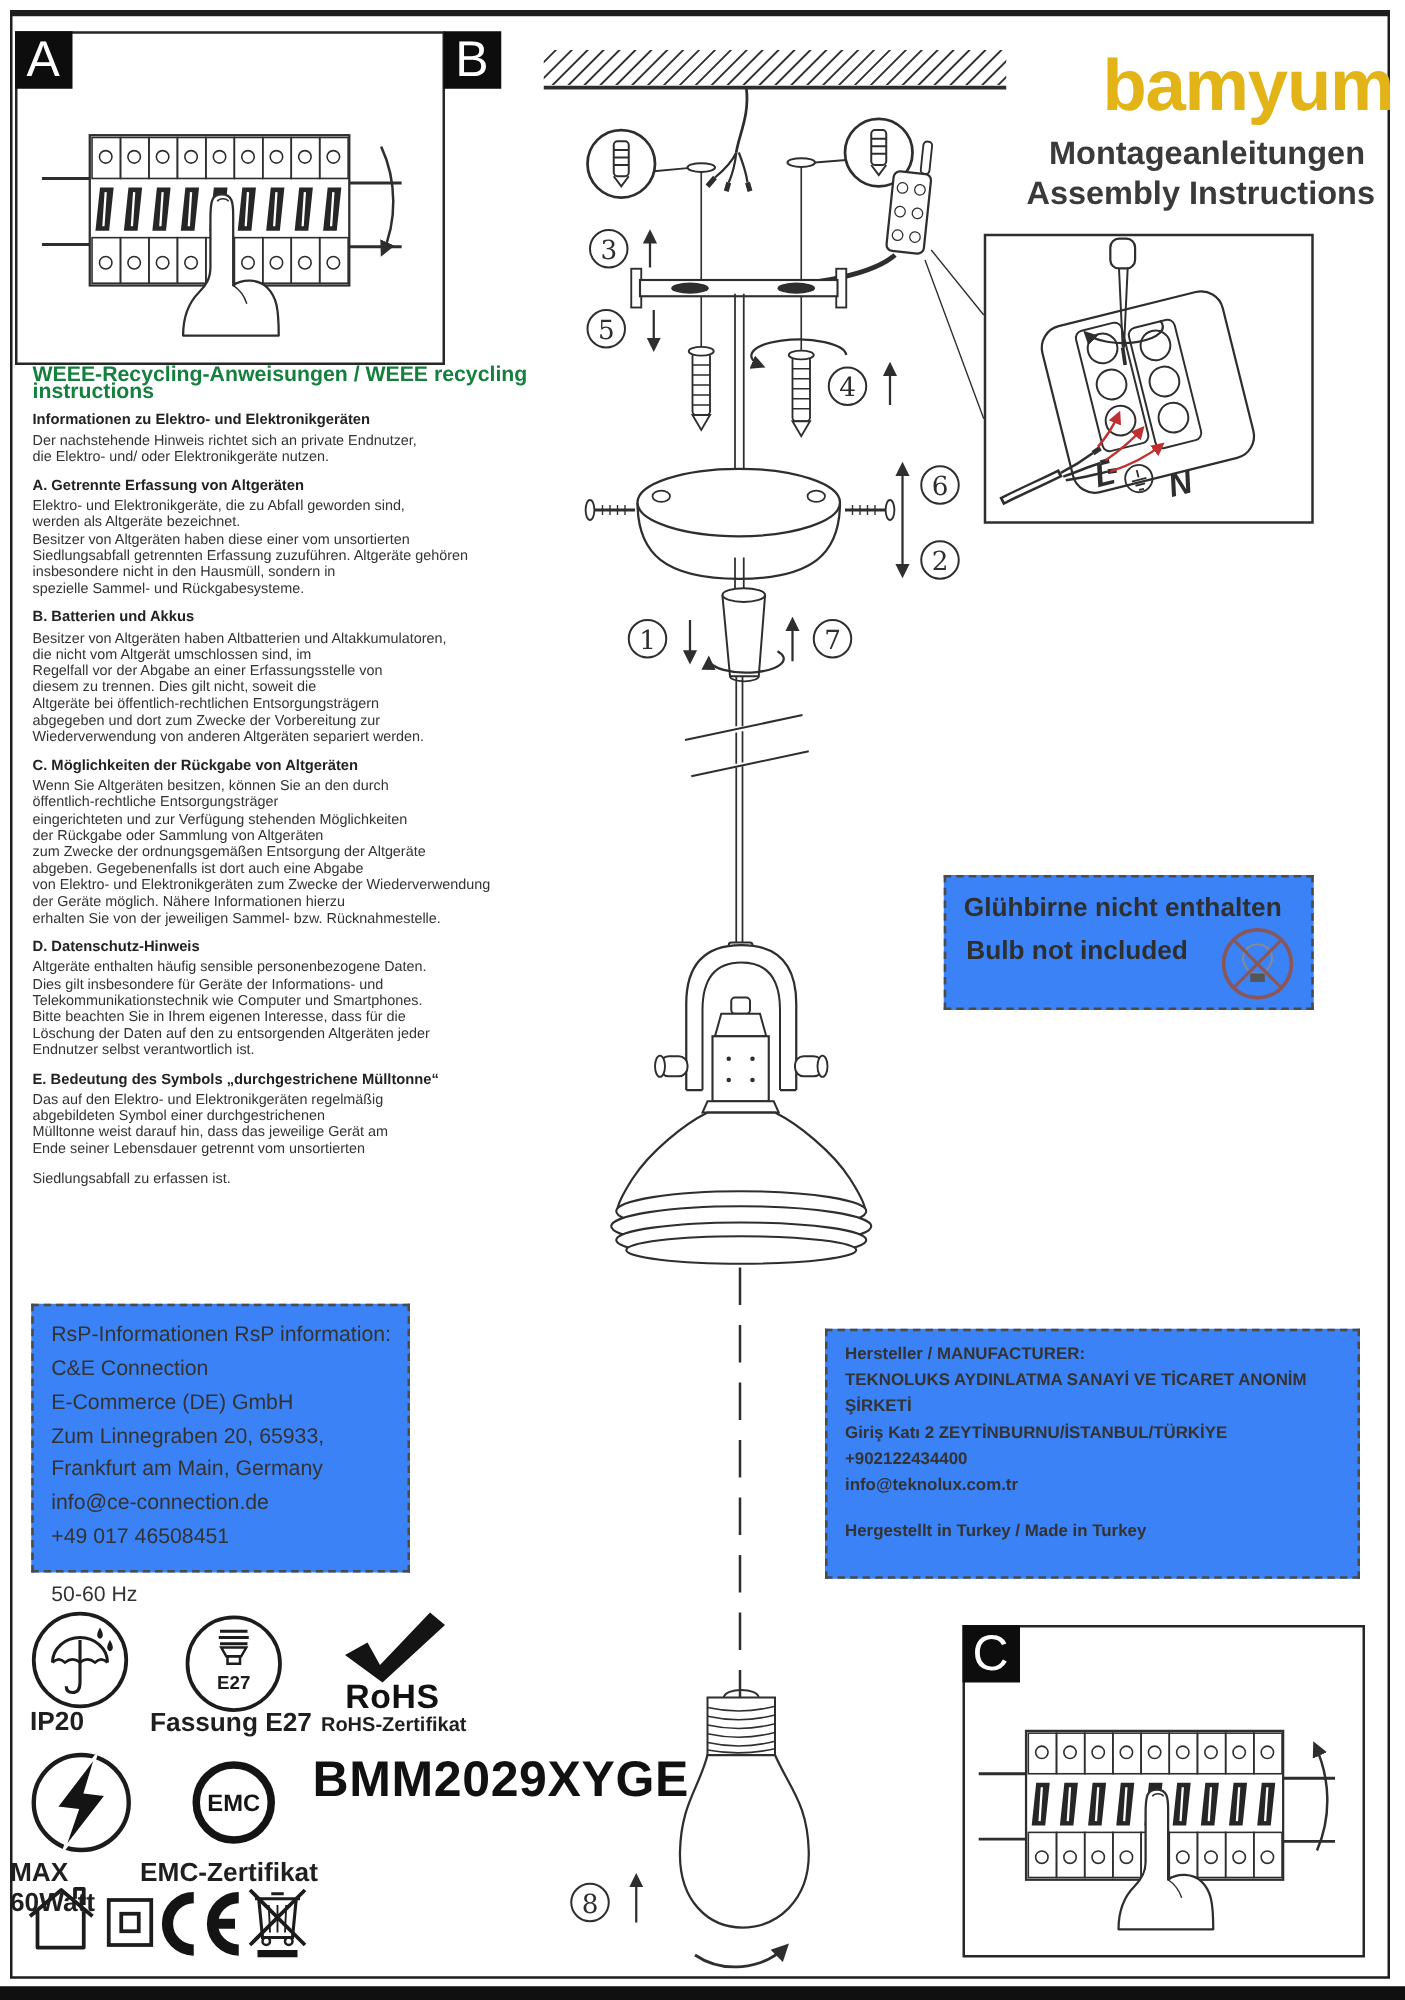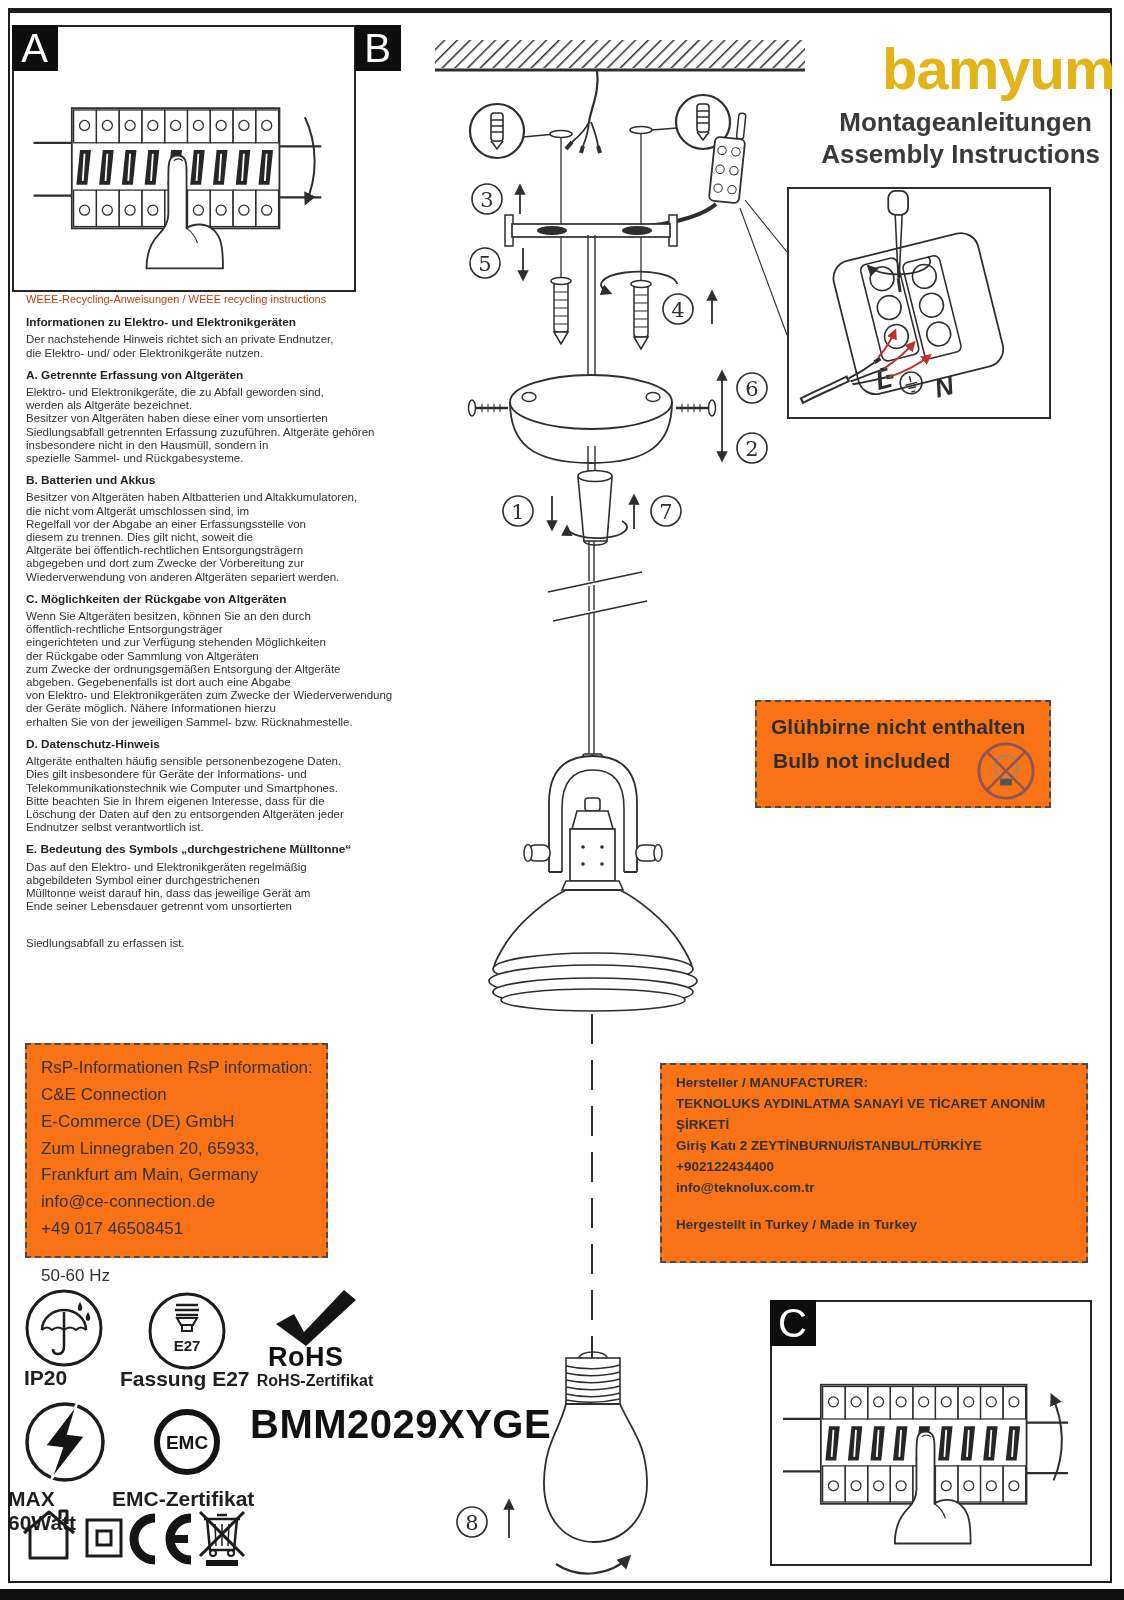--- a/index.html
+++ b/index.html
@@ -14,7 +14,7 @@
   .logo{font-size:58px;font-weight:700;letter-spacing:-1px;line-height:1;}
   .subtitle{font-weight:700;color:#3a3a3a;font-size:26px;text-align:right;line-height:1.1;}
   .weee{width:420px;font-size:11.5px;line-height:13.2px;color:#333;}
-  .weee .t{font-weight:400;font-size:11px;margin:0 0 10px 0;color:#c2410c;}
+  .weee .t{font-weight:700;font-size:17px;margin:0 0 10px 0;color:#15803d;}
   .weee h4{font-weight:700;font-size:11.8px;margin:9px 0 4px 0;color:#222;}
   .weee p{margin:0 0 2px 0;white-space:pre-line;}
   .dashed-box{border:2px dashed #4a4a4a;background:#f97316;}

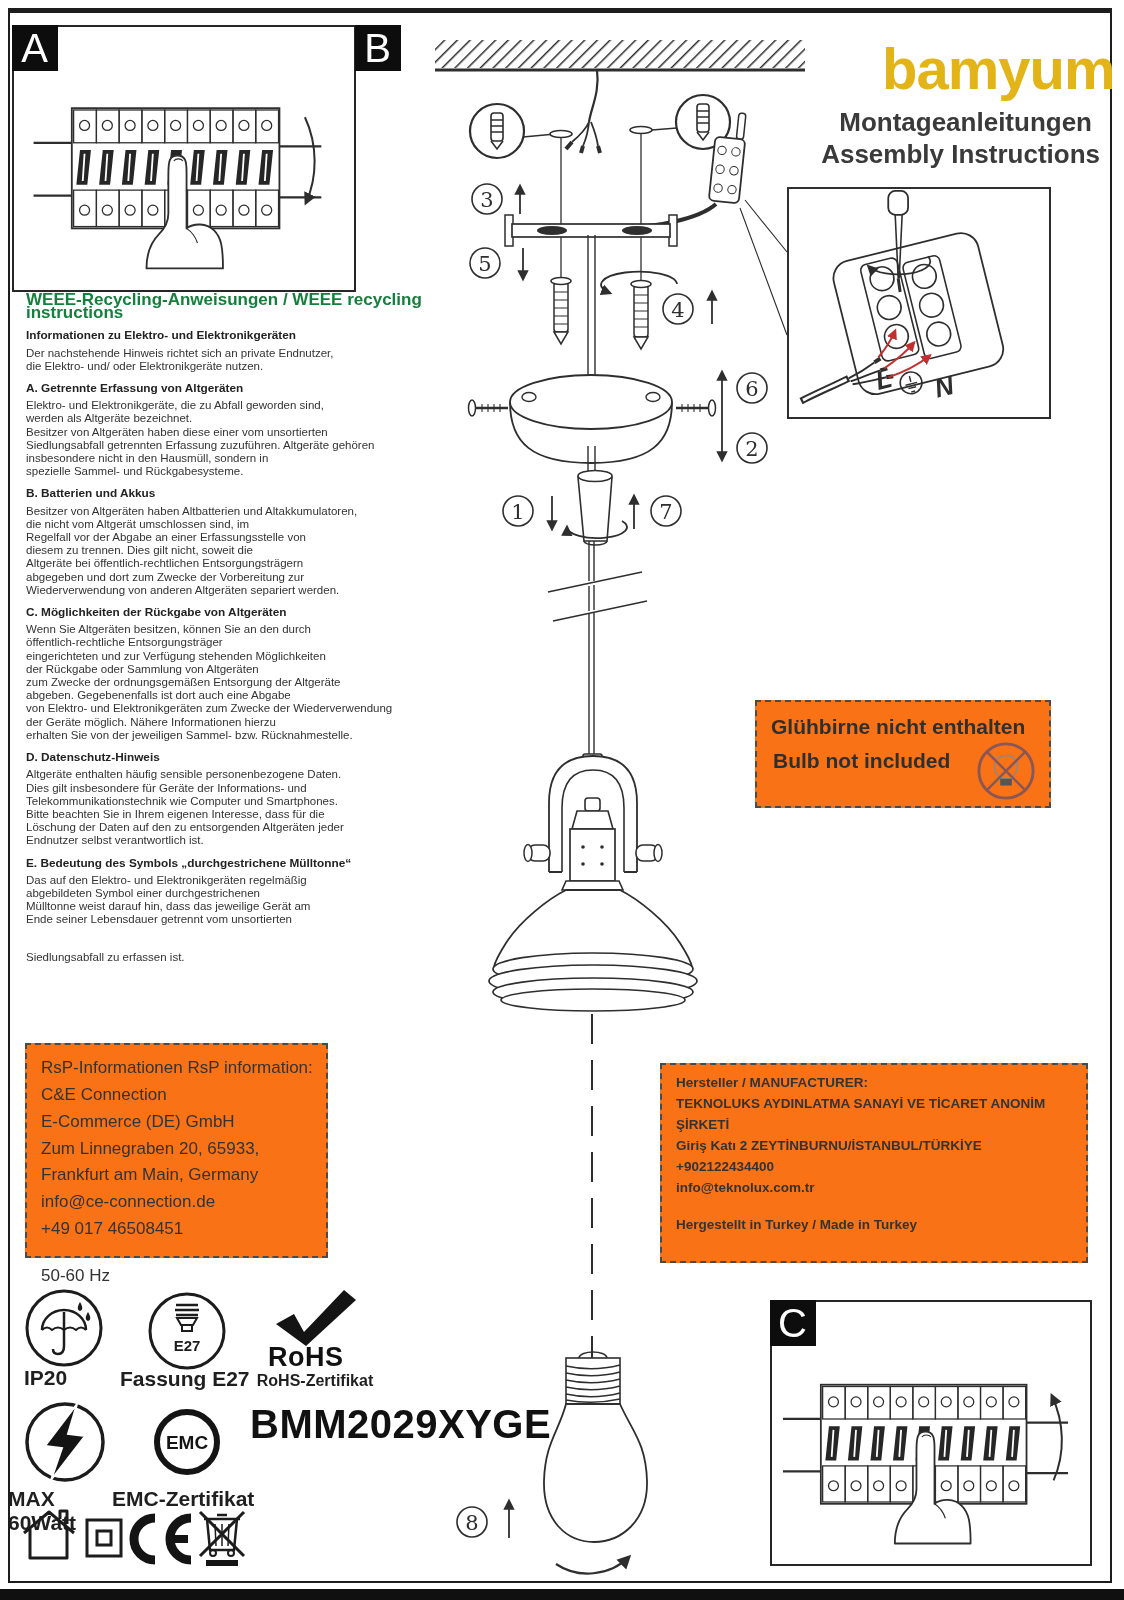--- a/index.html
+++ b/index.html
@@ -17,7 +17,7 @@
   .weee .t{font-weight:700;font-size:17px;margin:0 0 10px 0;color:#15803d;}
   .weee h4{font-weight:700;font-size:11.8px;margin:9px 0 4px 0;color:#222;}
   .weee p{margin:0 0 2px 0;white-space:pre-line;}
-  .dashed-box{border:2px dashed #4a4a4a;background:#f97316;}
+  .dashed-box{border:2px dashed #4a4a4a;background:#3b82f6;}
   .notice-text{font-size:21px;font-weight:700;color:#2f2f2f;line-height:1.65;}
   .rsp{font-size:17px;font-weight:400;color:#333;line-height:1.58;}
   .man{font-size:13.5px;font-weight:700;color:#333;line-height:1.55;}

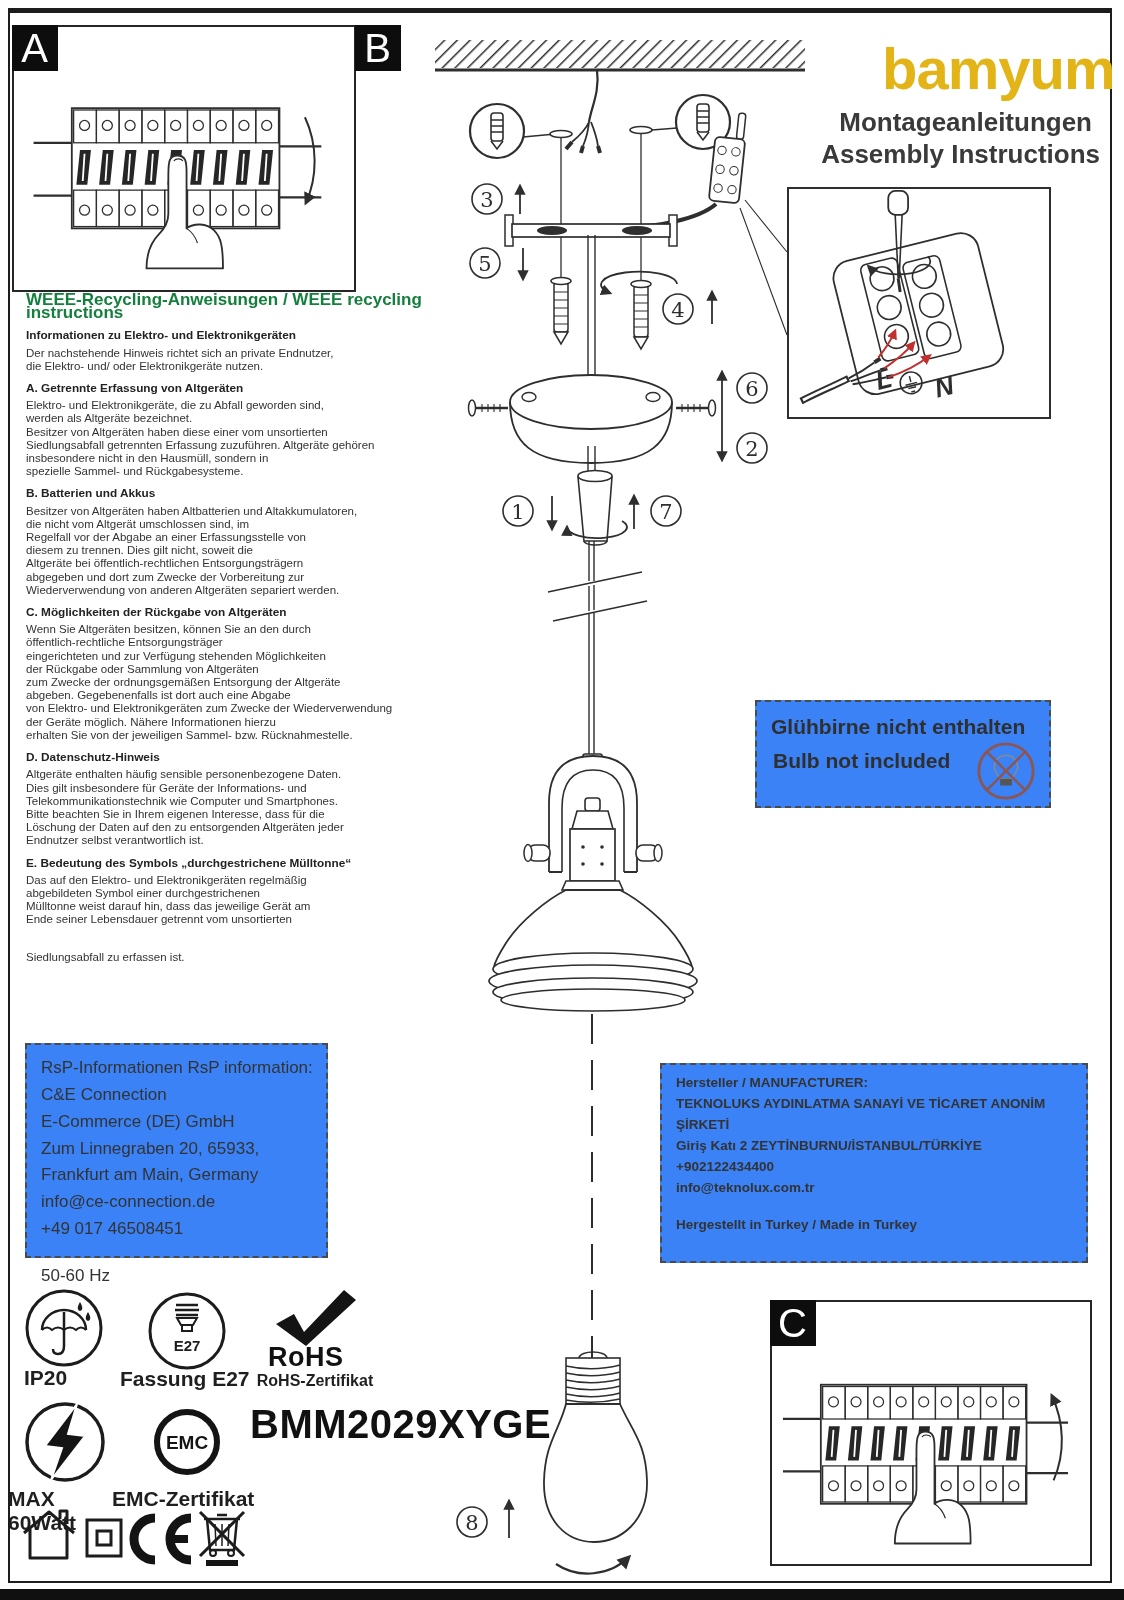--- a/index.html
+++ b/index.html
@@ -98,7 +98,7 @@
  abgebildeten Symbol einer durchgestrichenen
 Mülltonne weist darauf hin, dass das jeweilige Gerät am
 Ende seiner Lebensdauer getrennt vom unsortierten</p>
-    <p style="margin-top:24px;">Siedlungsabfall zu erfassen ist.</p>
+    <p style="margin-top:10px;">Siedlungsabfall zu erfassen ist.</p>
   </div>
 
   <div class="abs" style="left:787px;top:187px;width:260px;height:228px;border:2px solid #2e2e2e;background:#fff;">

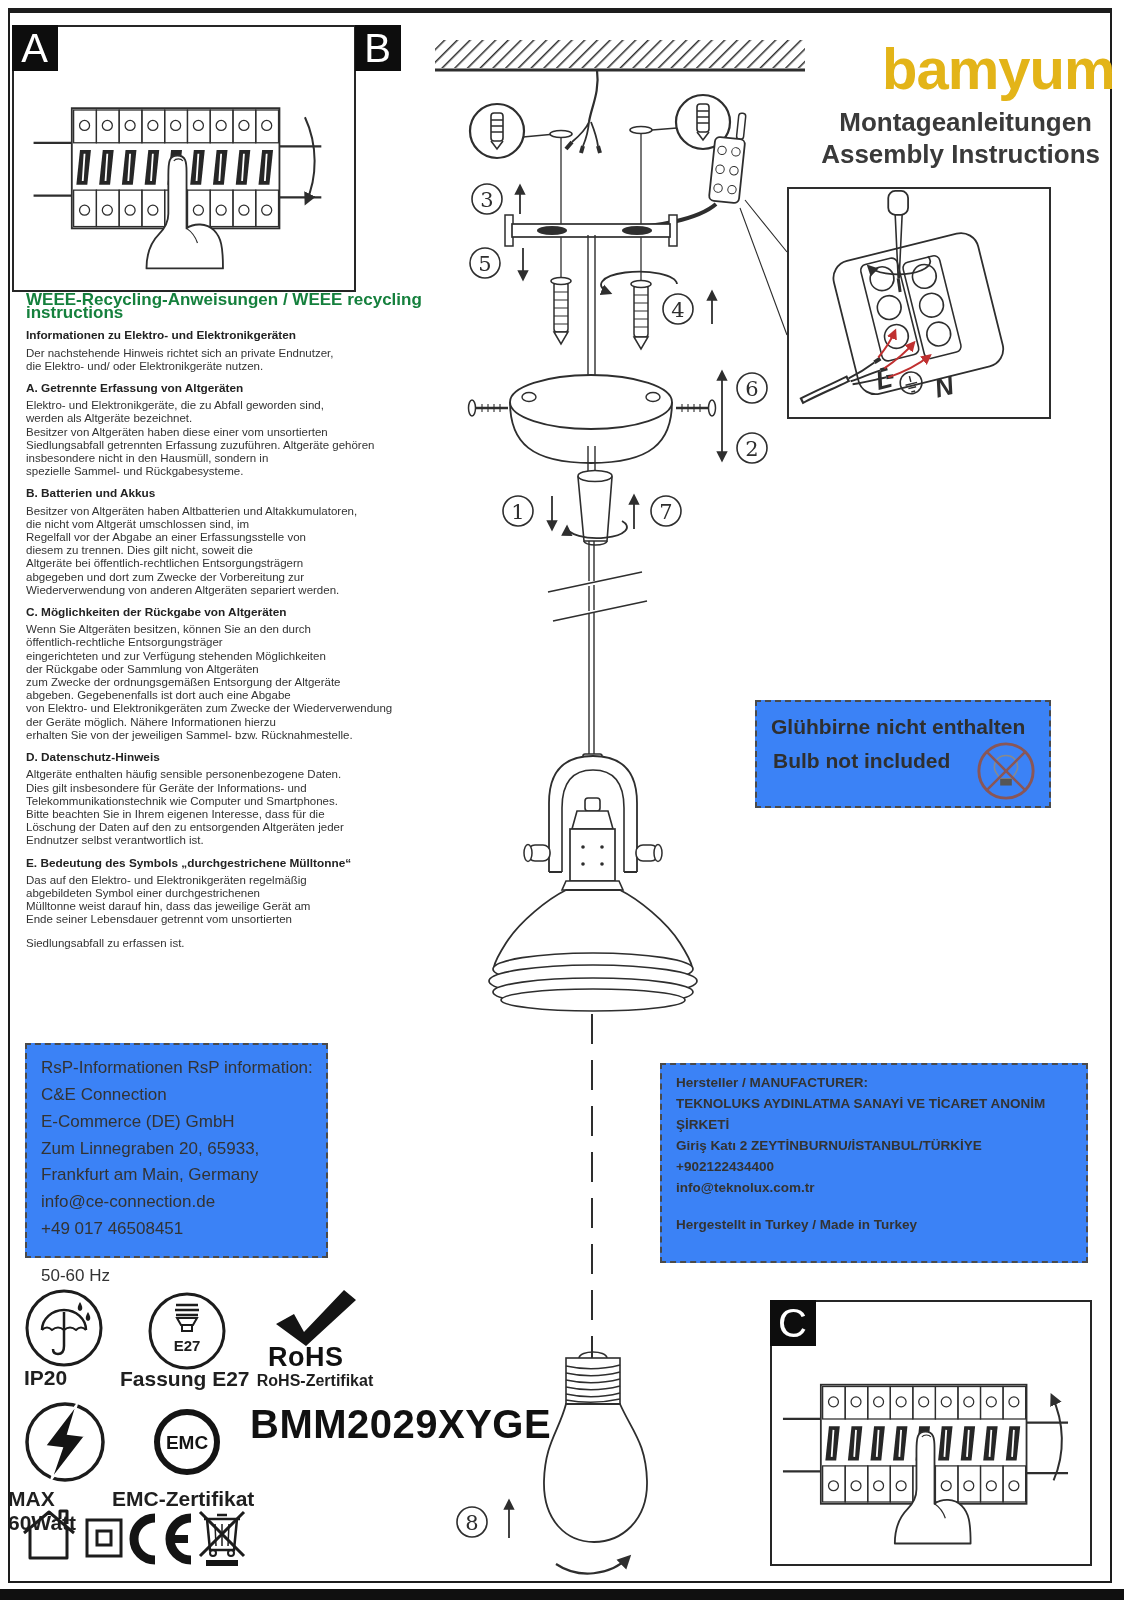--- a/index.html
+++ b/index.html
@@ -23,7 +23,7 @@
   .man{font-size:13.5px;font-weight:700;color:#333;line-height:1.55;}
   .man .foot{margin-top:16px;}
   .cert-label{font-weight:700;color:#1f1f1f;font-size:21px;}
-  .rohs-word{font-weight:700;font-size:27px;color:#111;letter-spacing:0.5px;}
+  .rohs-word{font-weight:700;font-size:27px;color:#111;text-align:center;letter-spacing:0.5px;}
   .rohs-sub{font-weight:700;font-size:16px;color:#1f1f1f;text-align:center;}
   .code{font-size:40px;font-weight:700;color:#111;letter-spacing:0.5px;}
   svg{display:block;}

